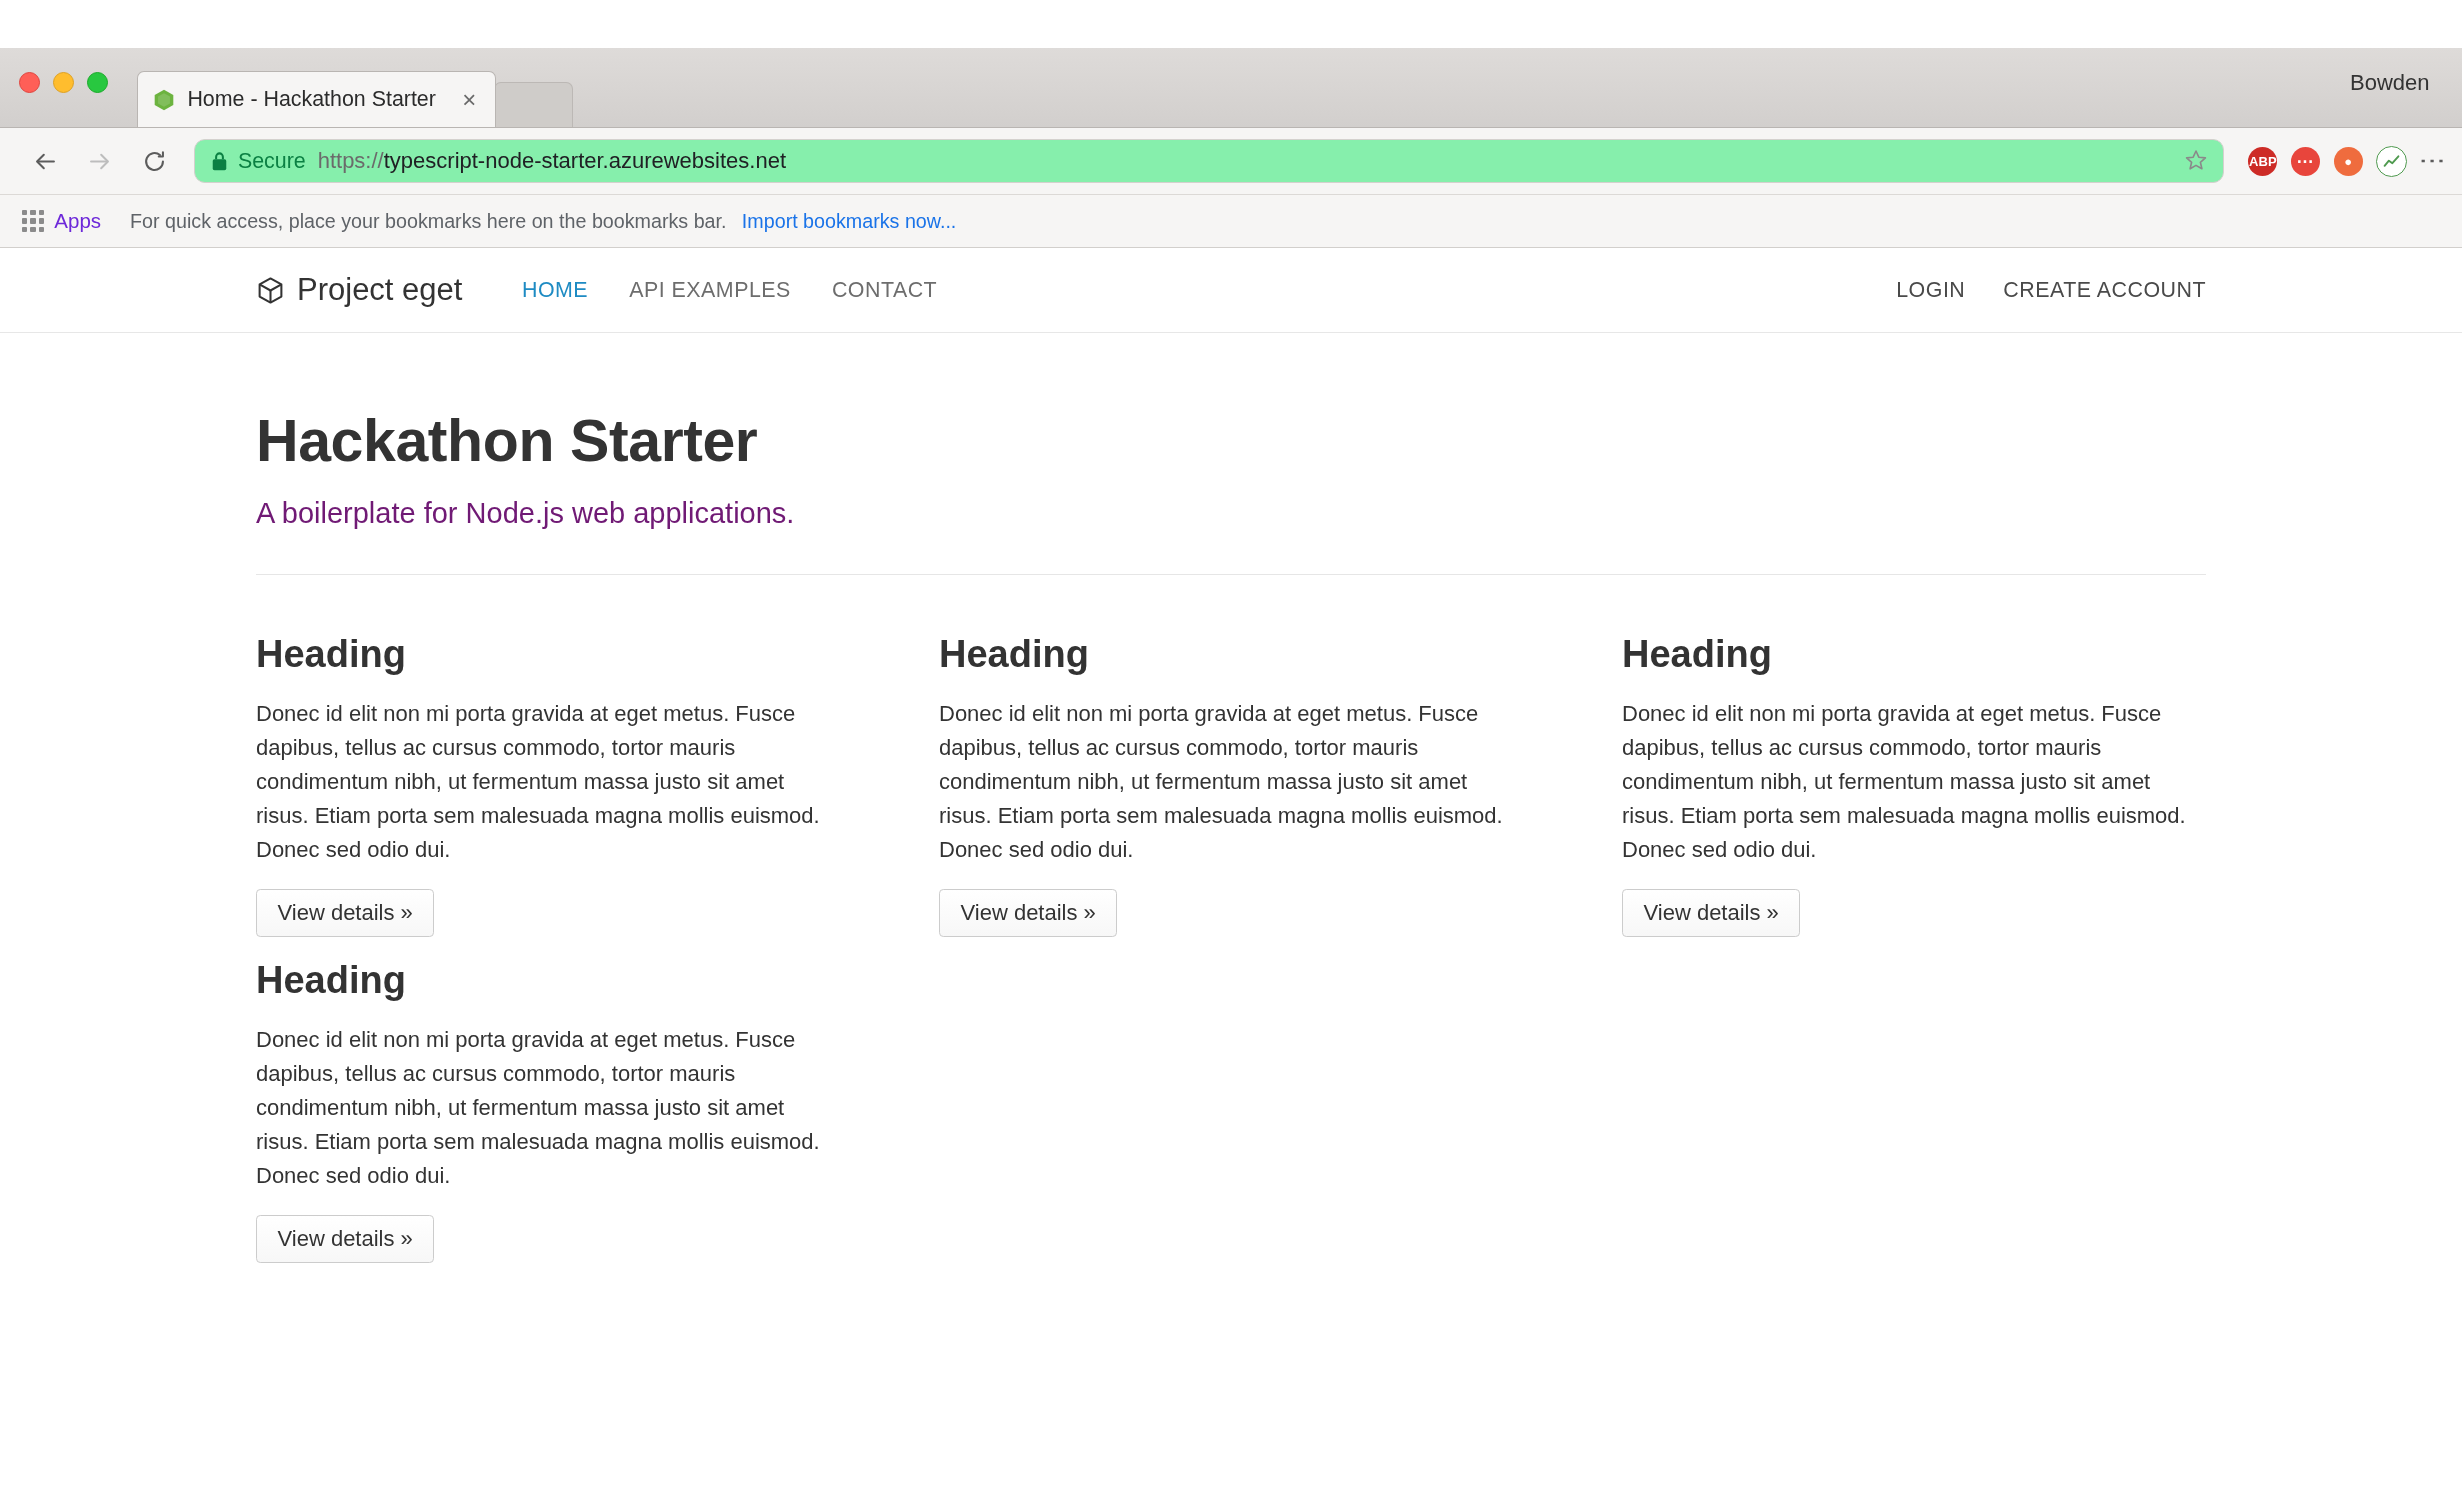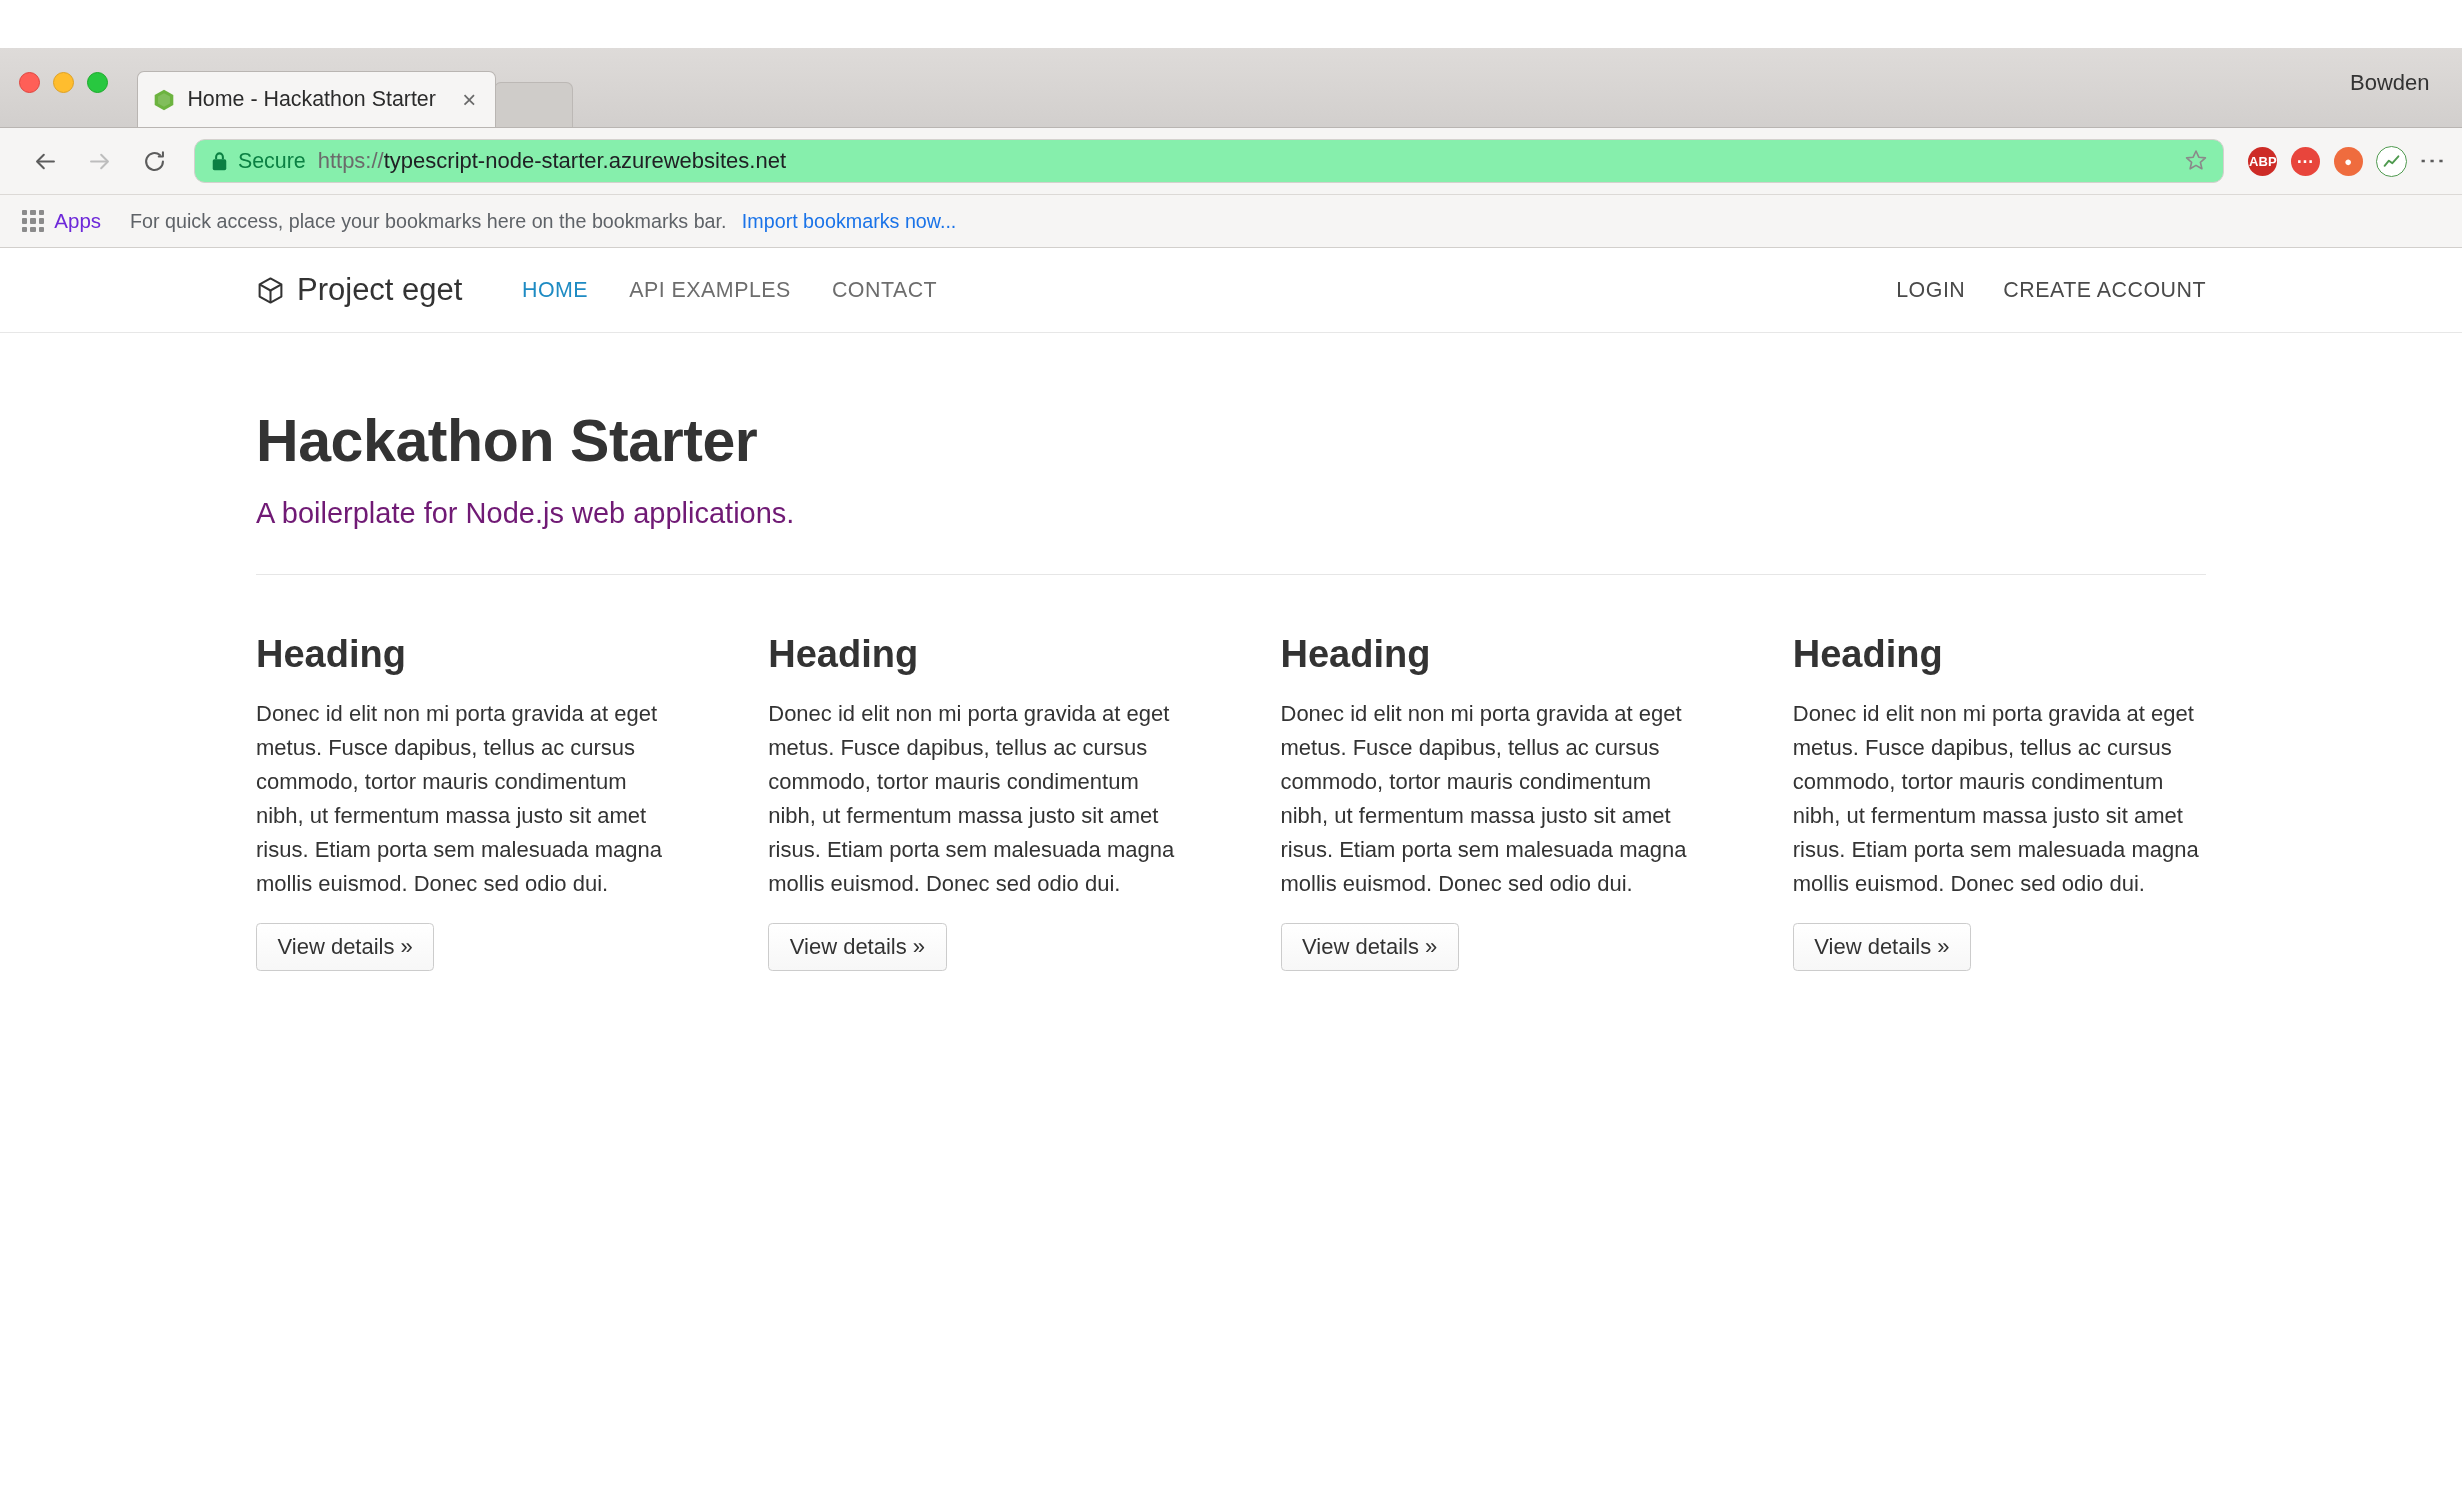--- a/index.html
+++ b/index.html
@@ -289,7 +289,7 @@
 
   .grid {
     display: grid;
-    grid-template-columns: 1fr 1fr 1fr 1fr;
+    grid-template-columns: 1fr 1fr 1fr;
     column-gap: 99px;
     row-gap: 0;
     margin-top: 39px;

